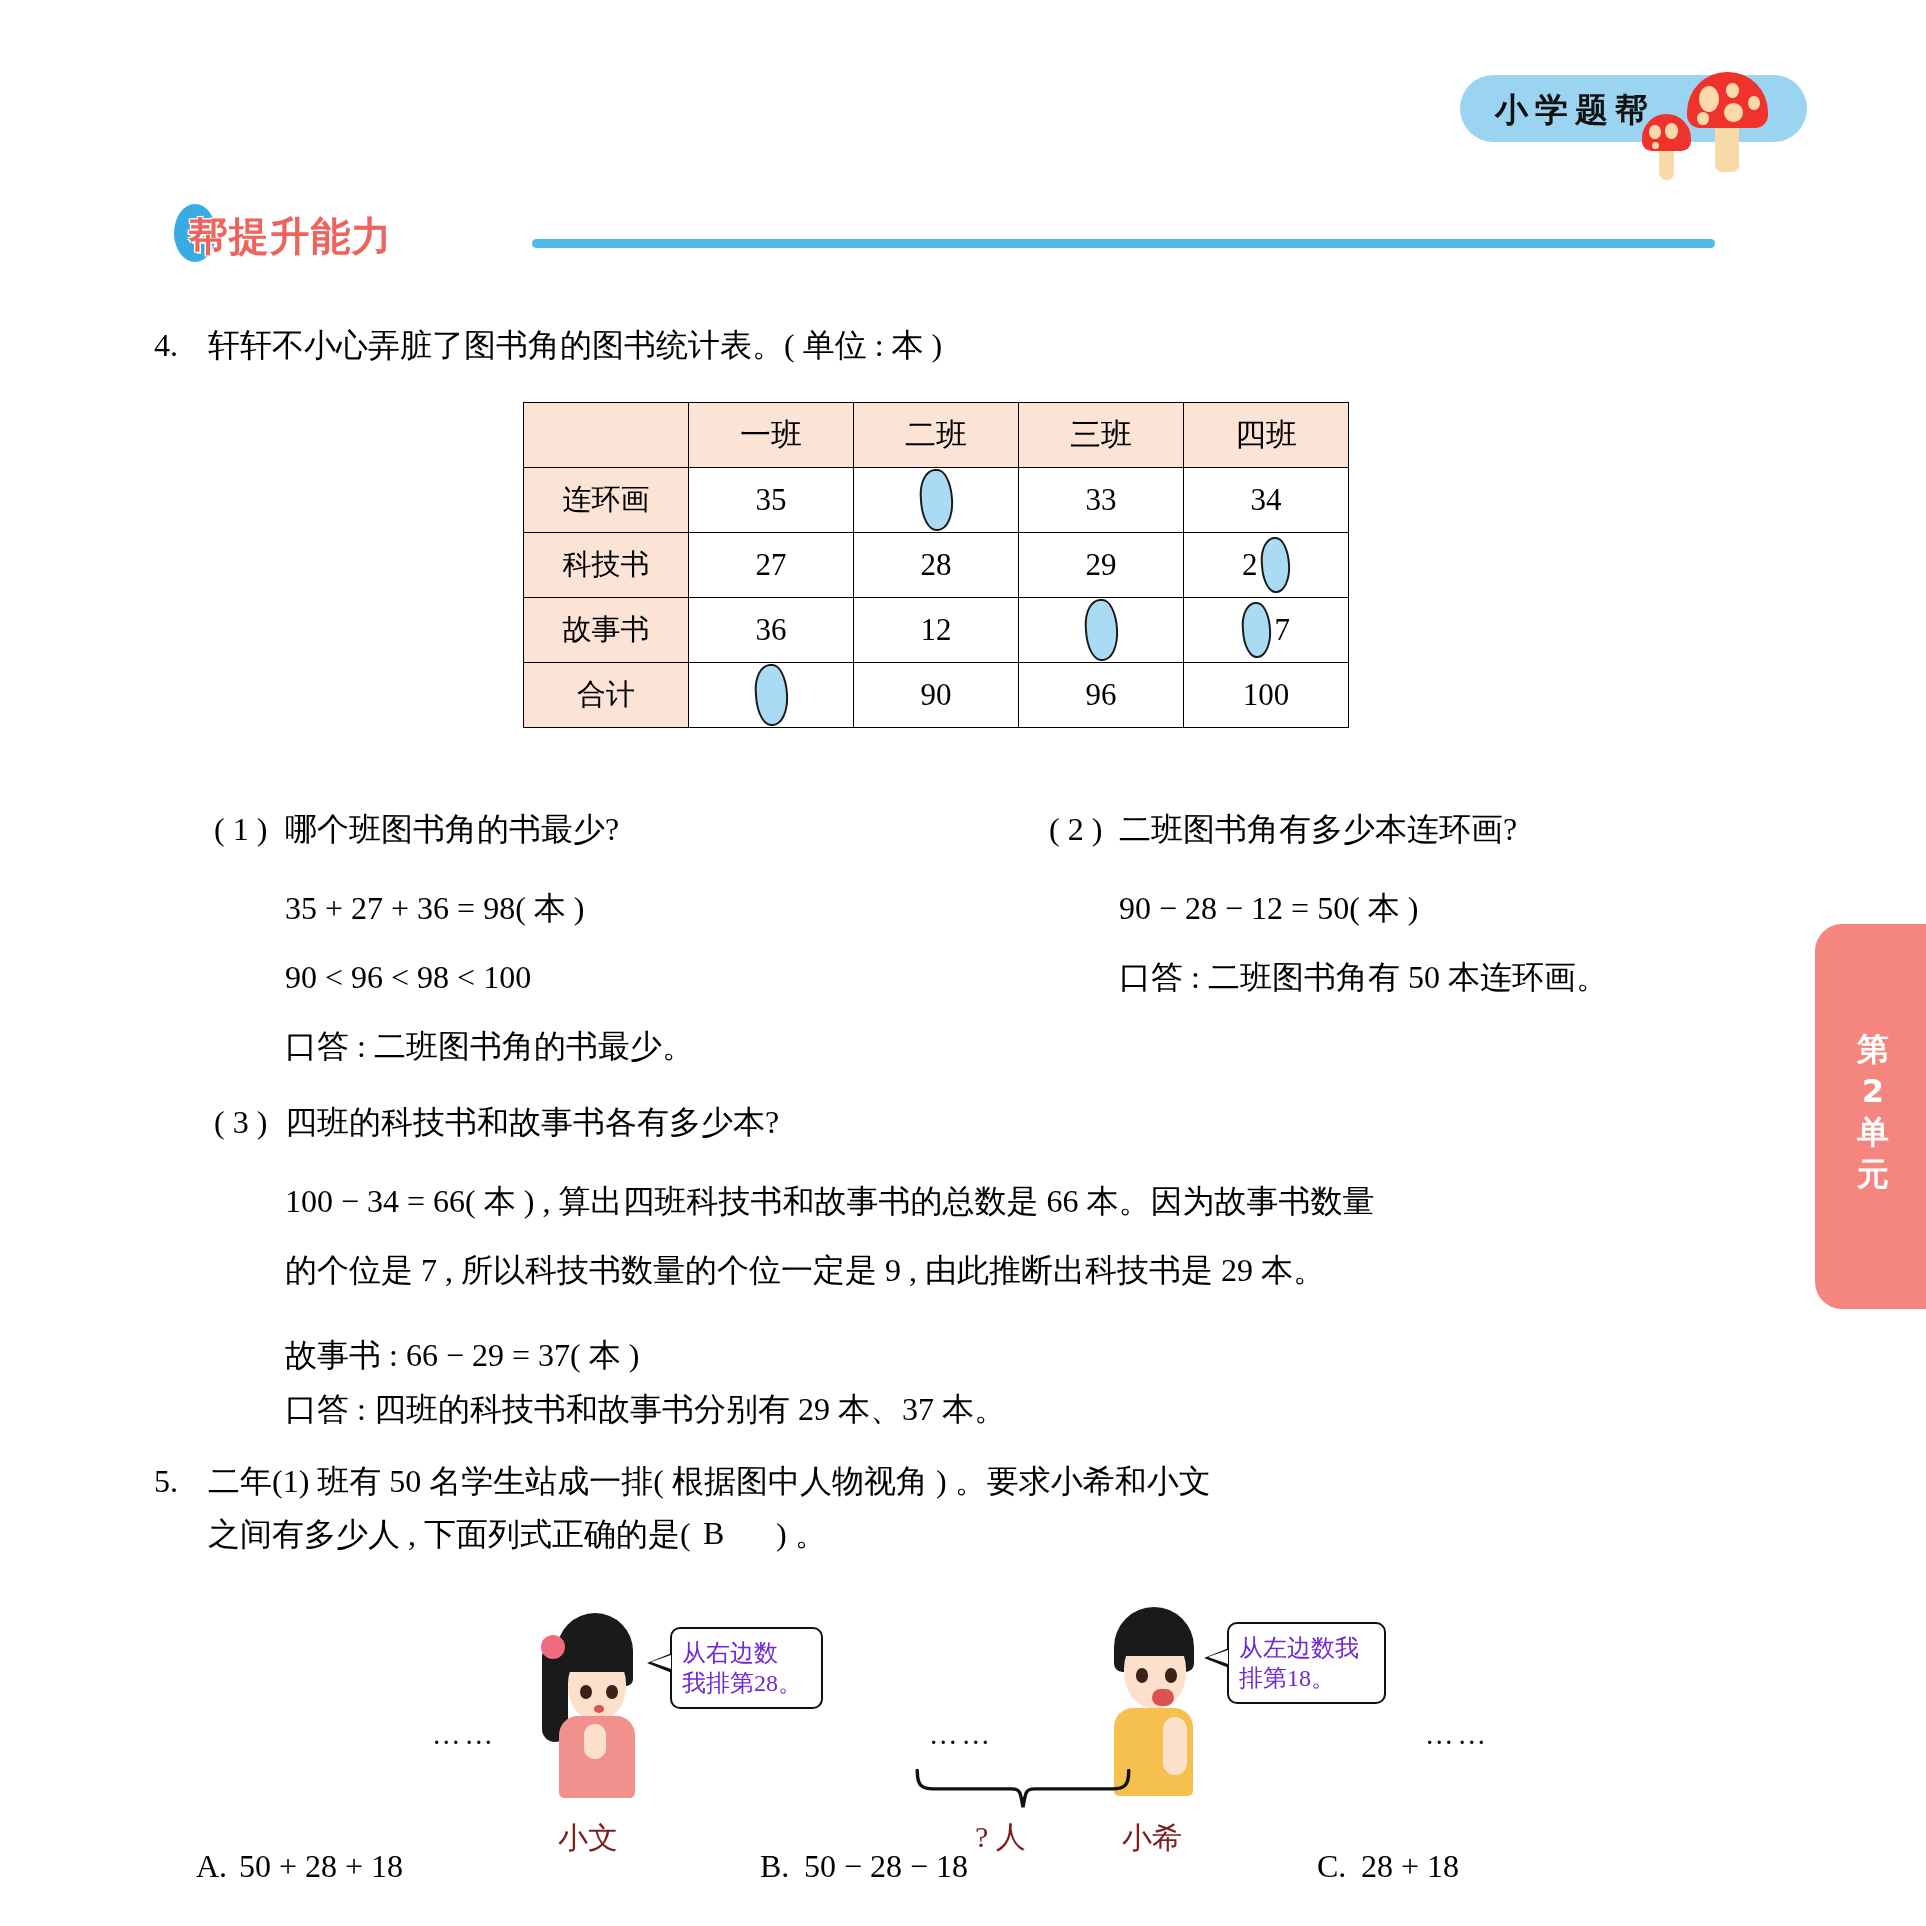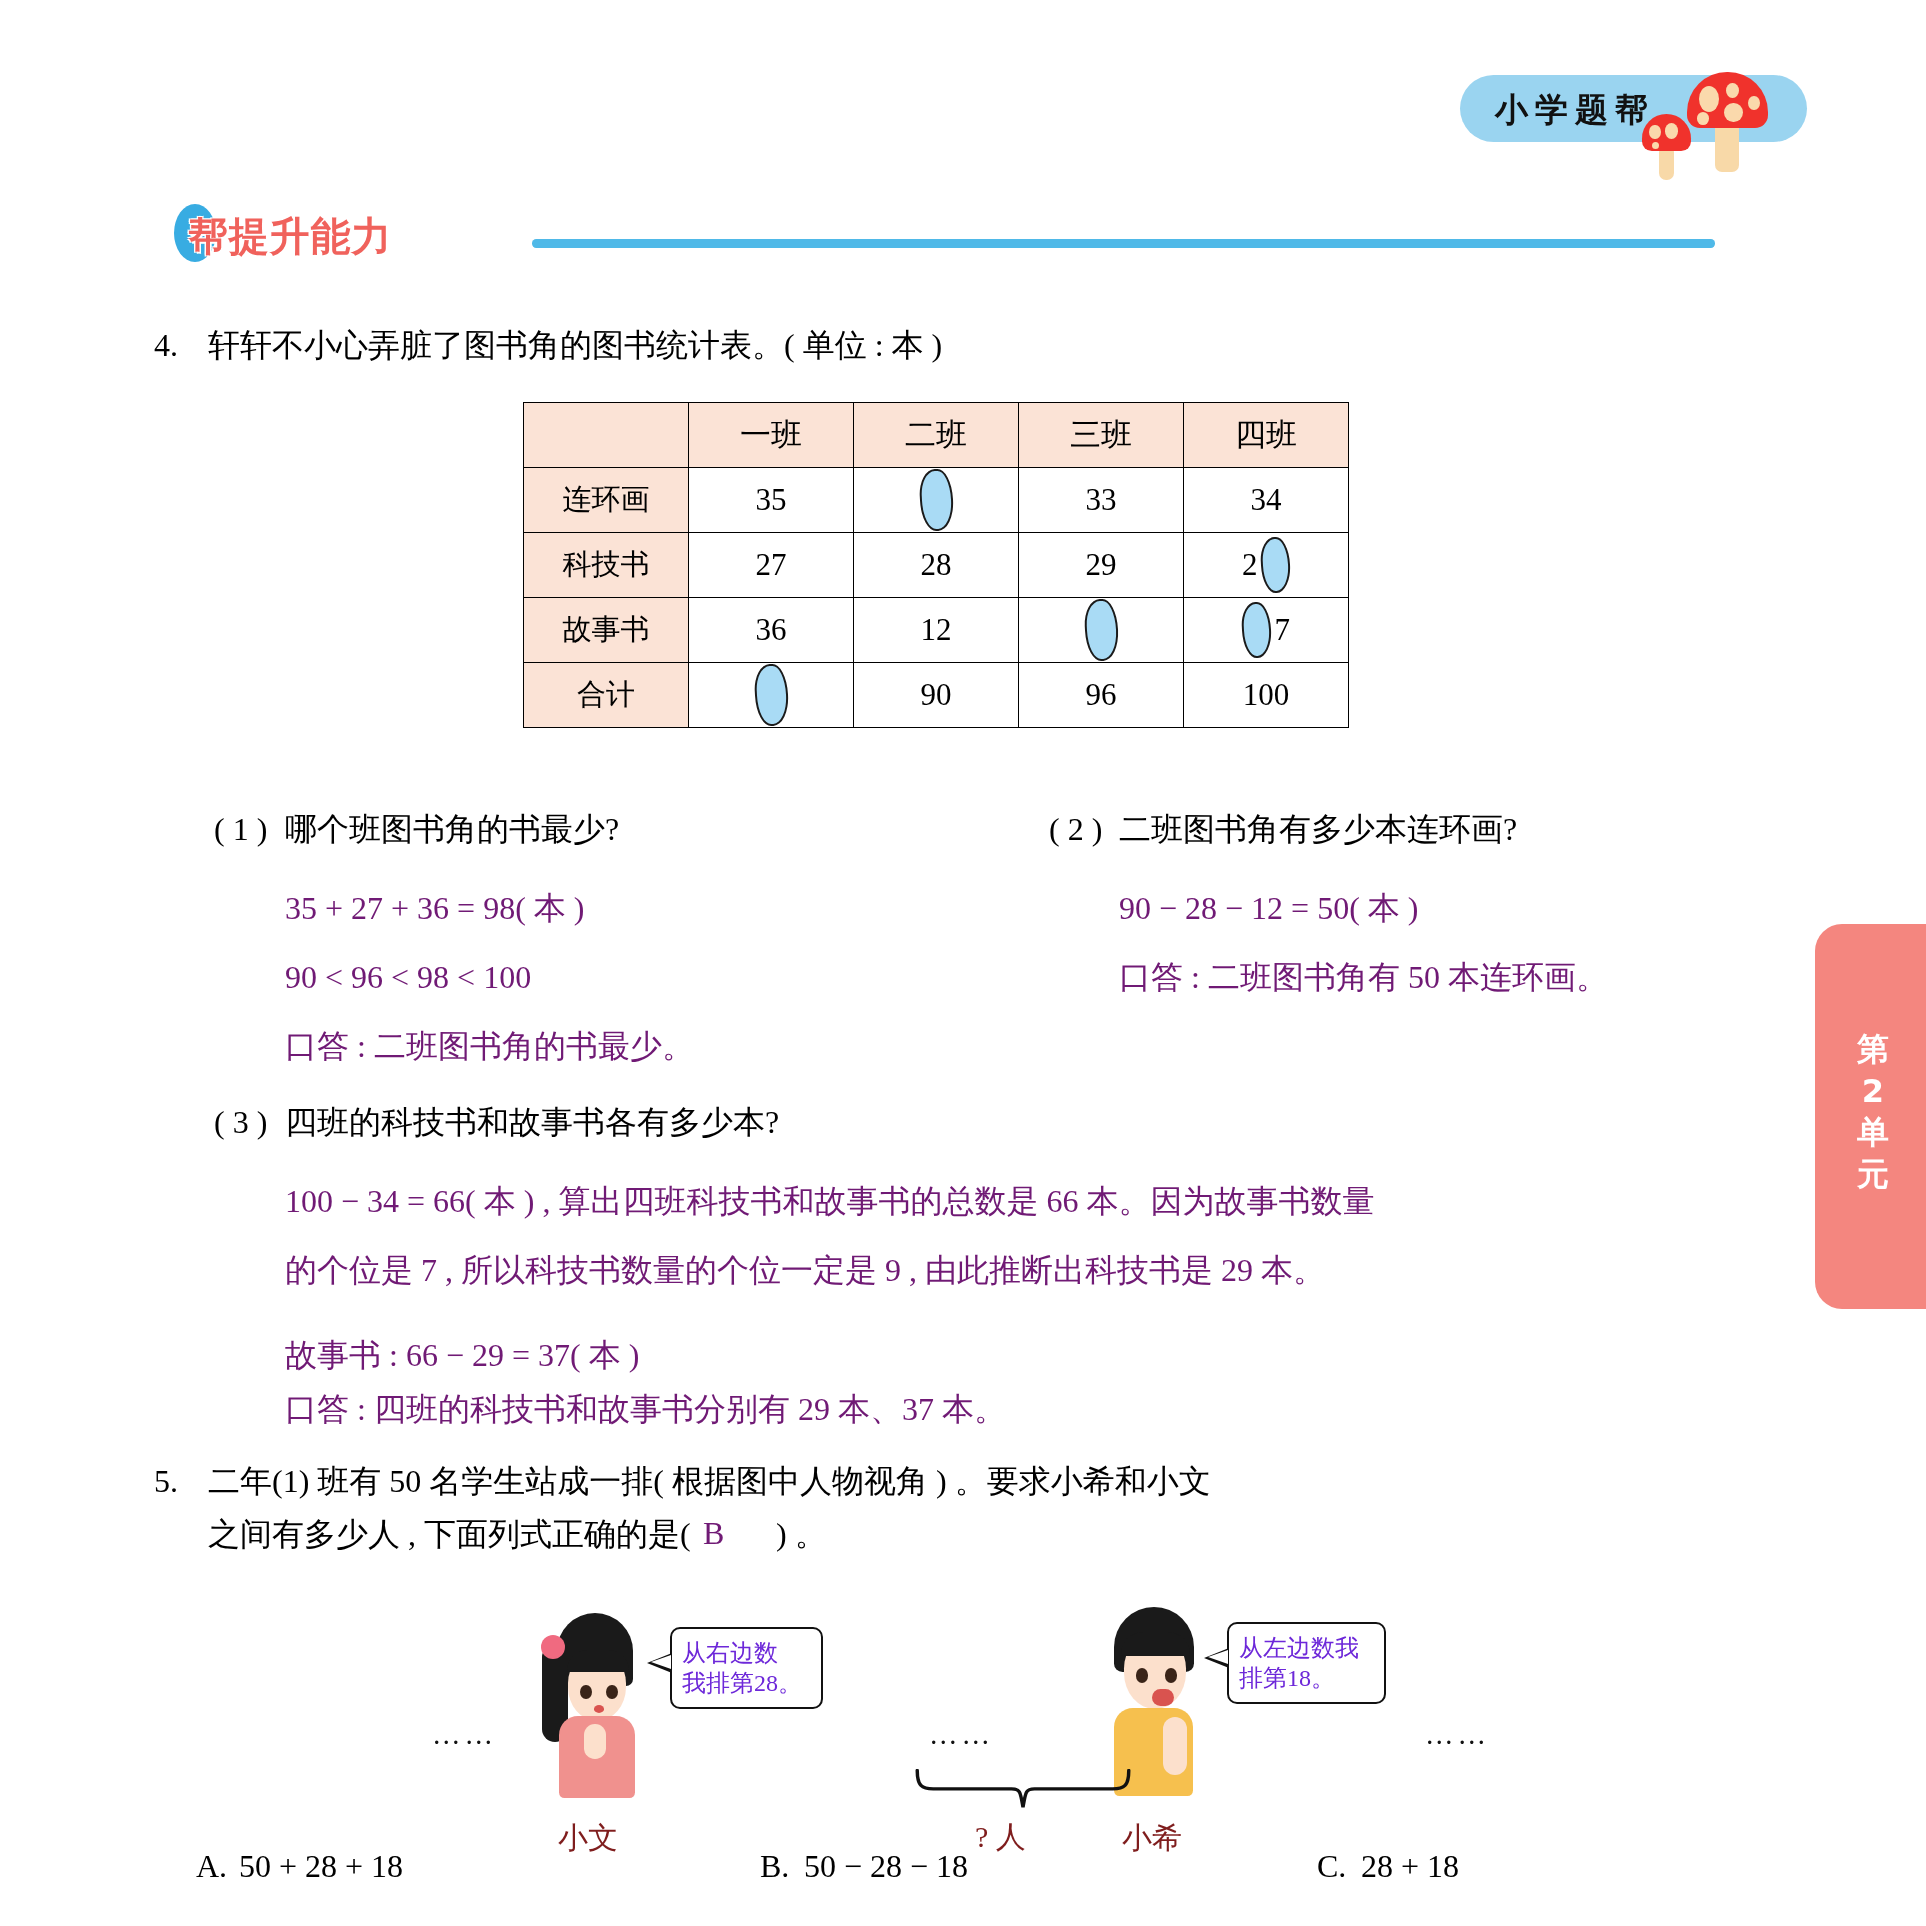--- a/index.html
+++ b/index.html
@@ -49,7 +49,7 @@
     font-family:"Liberation Serif","DejaVu Serif",serif;white-space:nowrap;
   }
   .ans{
-    position:absolute;color:#701a75;font-size:32px;line-height:42px;
+    position:absolute;color:#000000;font-size:32px;line-height:42px;
     font-family:"Liberation Serif","DejaVu Serif",serif;white-space:nowrap;
   }
 

